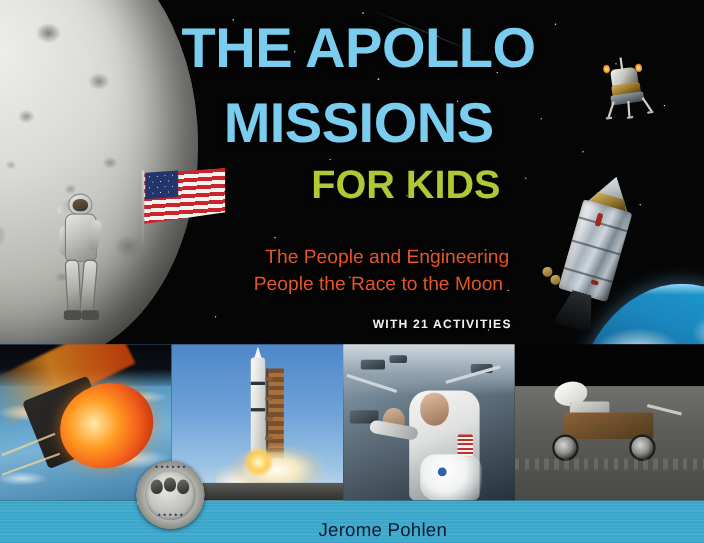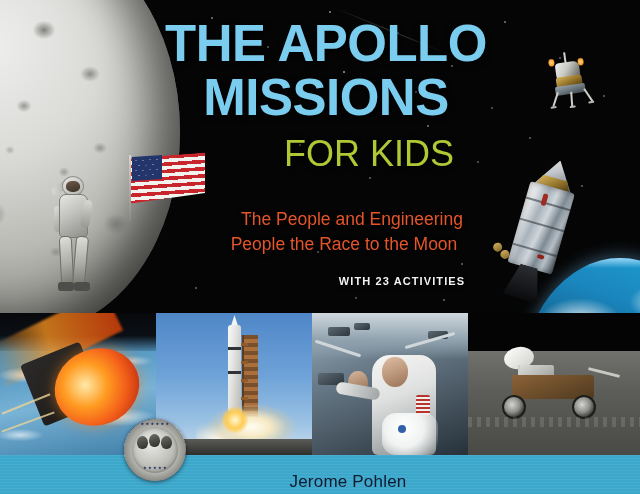--- a/index.html
+++ b/index.html
@@ -290,7 +290,7 @@
     text-shadow: 0 2px 7px rgba(0,0,0,.85);
     white-space: nowrap;
   }
-  .title-2 { margin-top: 2px; }
+  .title-2 { margin-top: 16px; }
   .title-3 {
     font-family: "Liberation Sans", sans-serif;
     font-weight: 400;

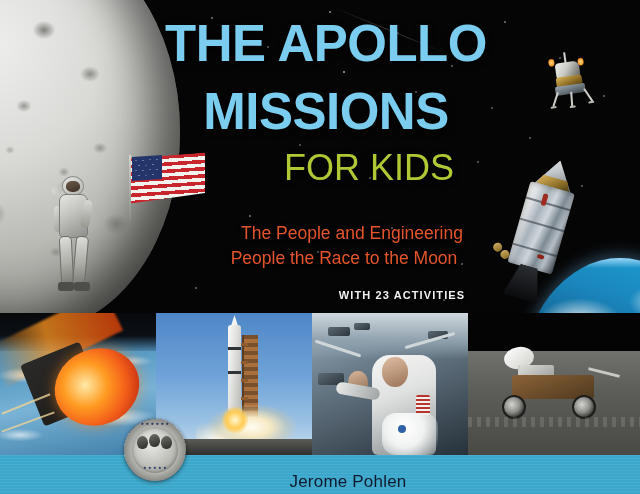--- a/index.html
+++ b/index.html
@@ -293,7 +293,7 @@
   .title-2 { margin-top: 16px; }
   .title-3 {
     font-family: "Liberation Sans", sans-serif;
-    font-weight: 400;
+    font-weight: 700;
     font-size: 36px;
     line-height: 40px;
     letter-spacing: 0px;

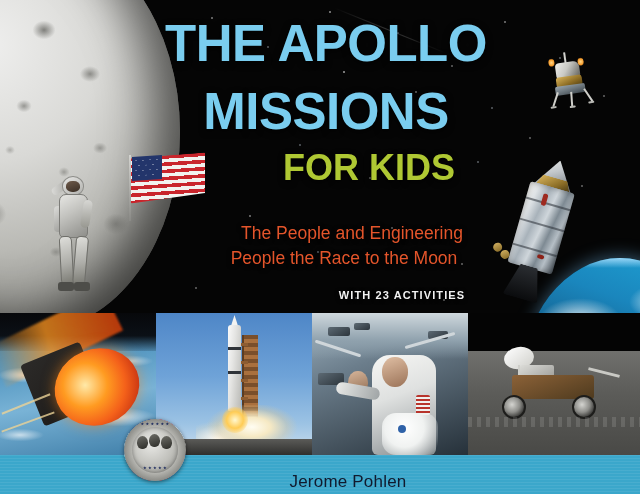--- a/index.html
+++ b/index.html
@@ -640,7 +640,7 @@
     <div class="title-3">FOR KIDS</div>
     <div class="subtitle">The People and Engineering</div>
     <div class="subtitle" style="margin-top:0;margin-left:36px;">People the Race to the Moon</div>
-    <div class="activities">WITH 23 ACTIVITIES</div>
+    <div class="activities">WITH 21 ACTIVITIES</div>
   </div>
 
   <div class="strip">

